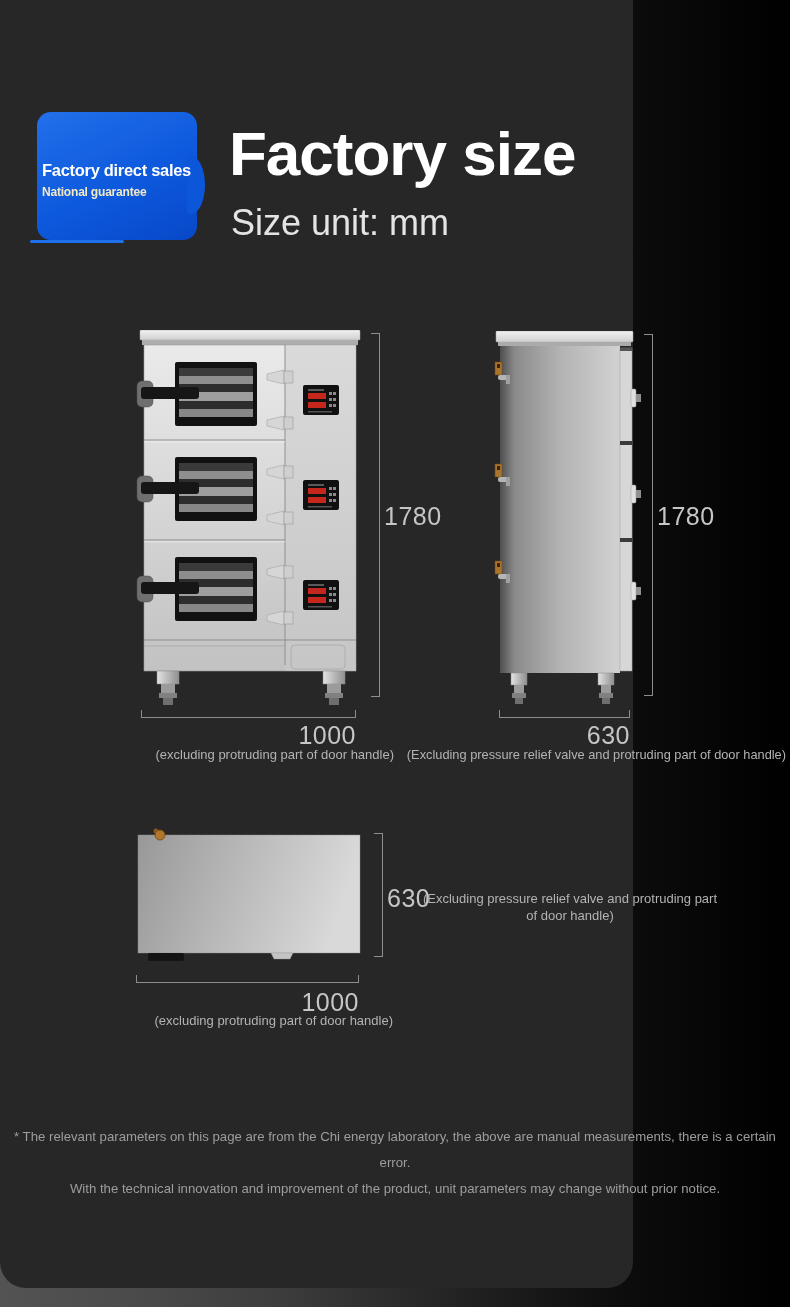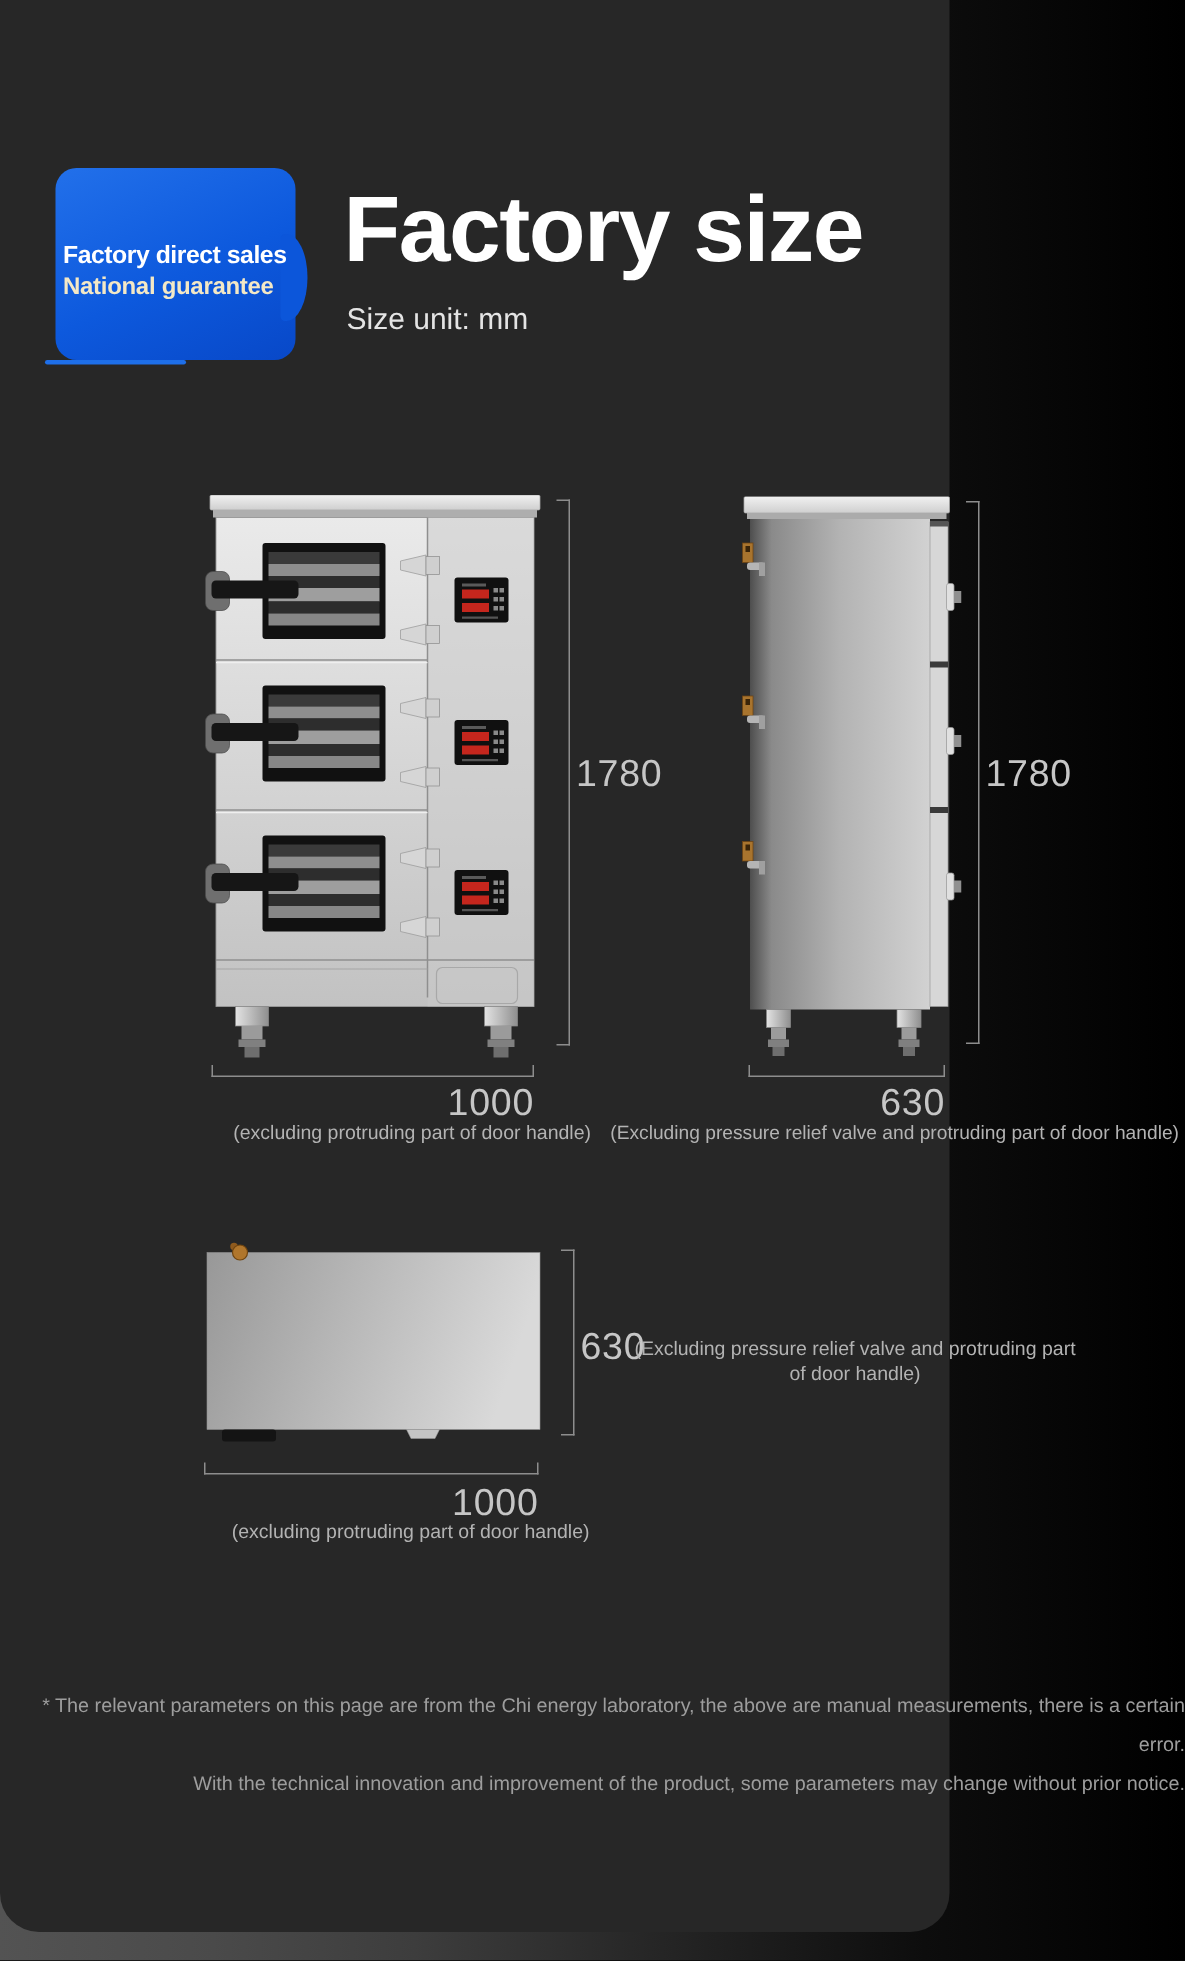--- a/index.html
+++ b/index.html
@@ -28,7 +28,7 @@
     z-index:-1;
   }
   .badge-line1 { color:#ffffff; font-weight:700; font-size:16.5px; letter-spacing:-0.3px; line-height:22px; }
-  .badge-line2 { color:#f3e8c6; font-weight:700; font-size:16px; letter-spacing:-0.2px; line-height:22px; }
+  .badge-line2 { color:#f3e8c6; font-weight:700; font-size:12px; letter-spacing:-0.2px; line-height:22px; }
   .badge-underline { position:absolute; left:30px; top:240px; width:94px; height:3px; background:#1e6fe9; border-radius:2px; }
   .page-title {
     position:absolute; left:229px; top:114px; color:#ffffff;

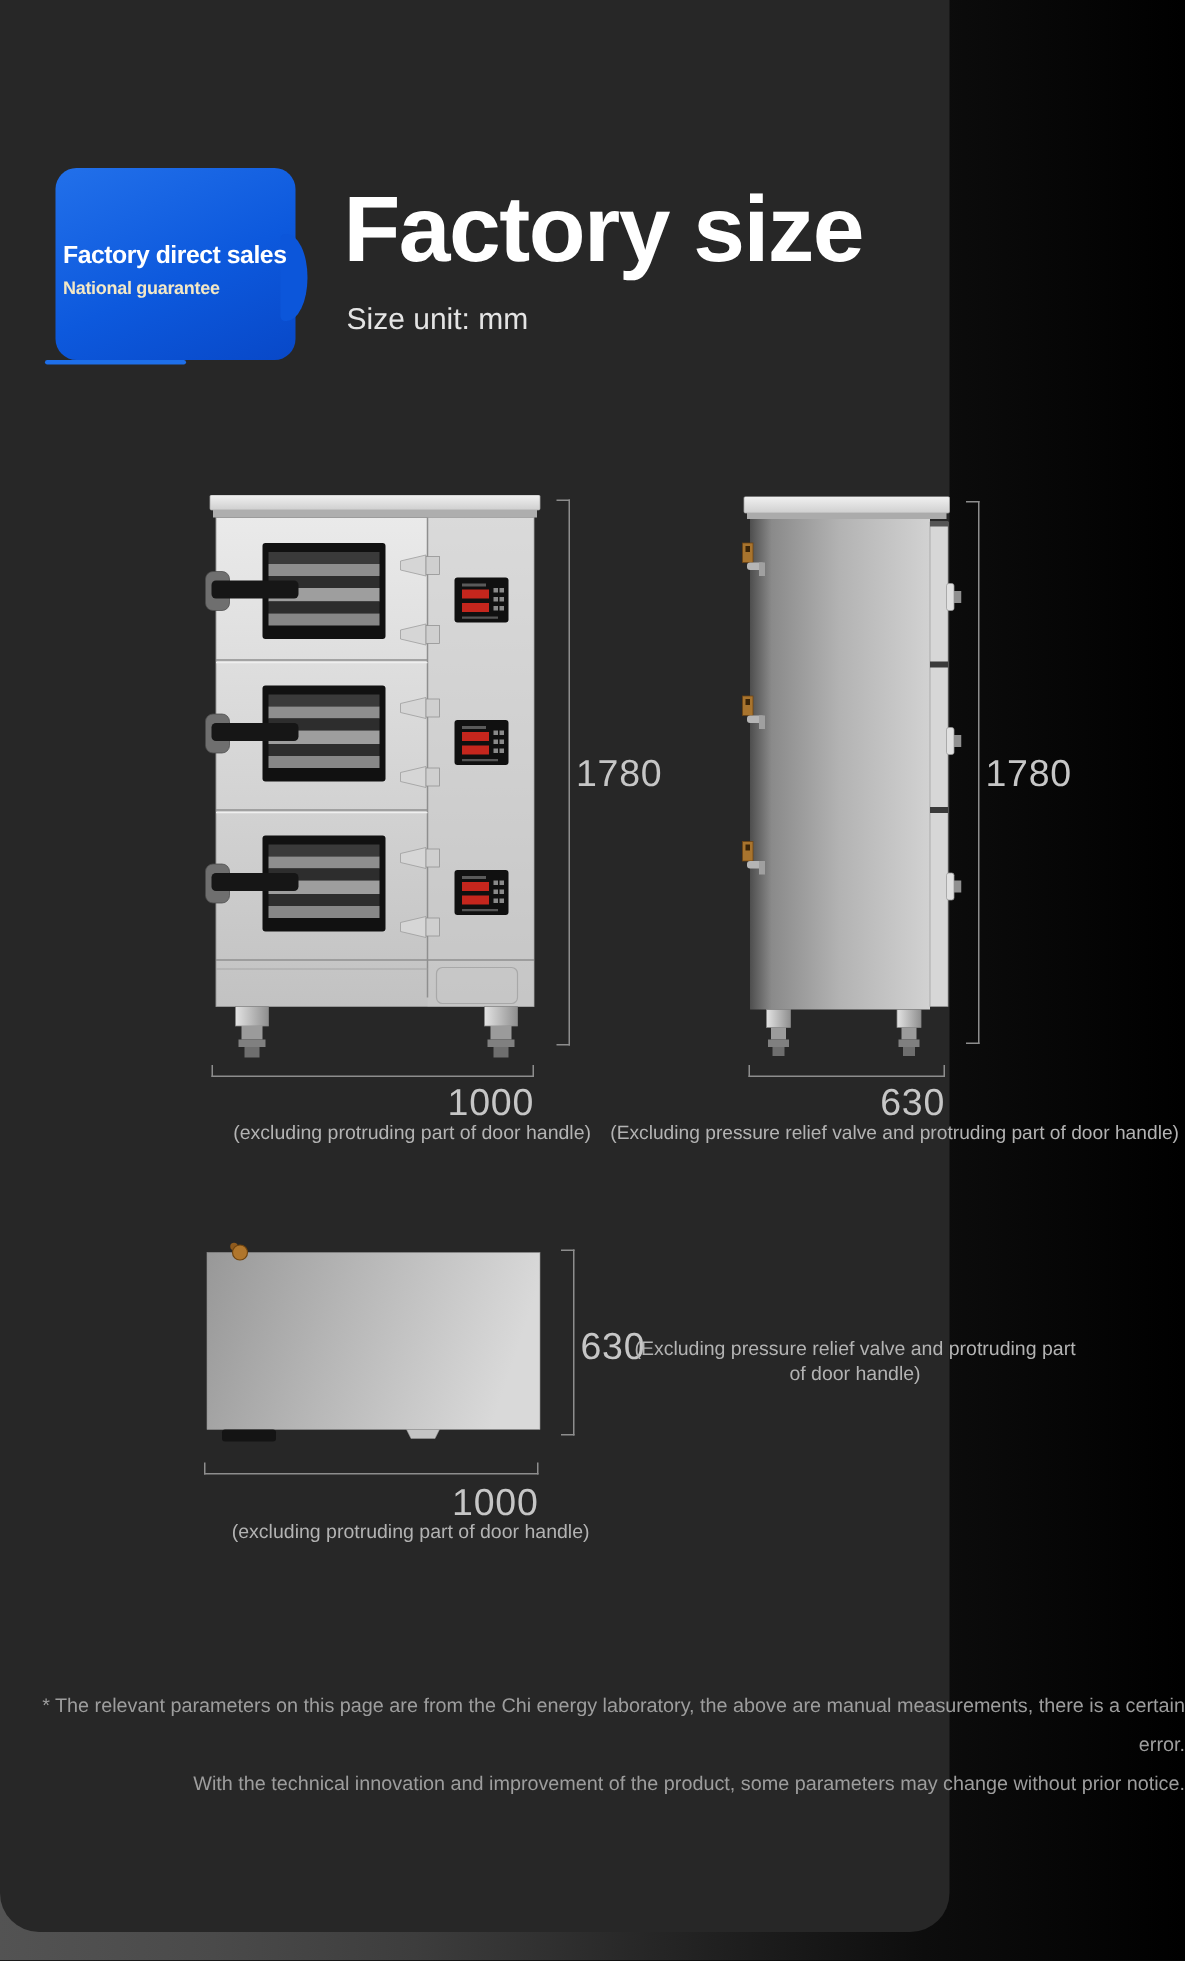--- a/index.html
+++ b/index.html
@@ -36,7 +36,7 @@
   }
   .page-subtitle {
     position:absolute; left:231px; top:202px; color:#e4e4e4;
-    font-size:20px; font-weight:400; letter-spacing:0px;
+    font-size:36px; font-weight:400; letter-spacing:0px;
   }
 
   

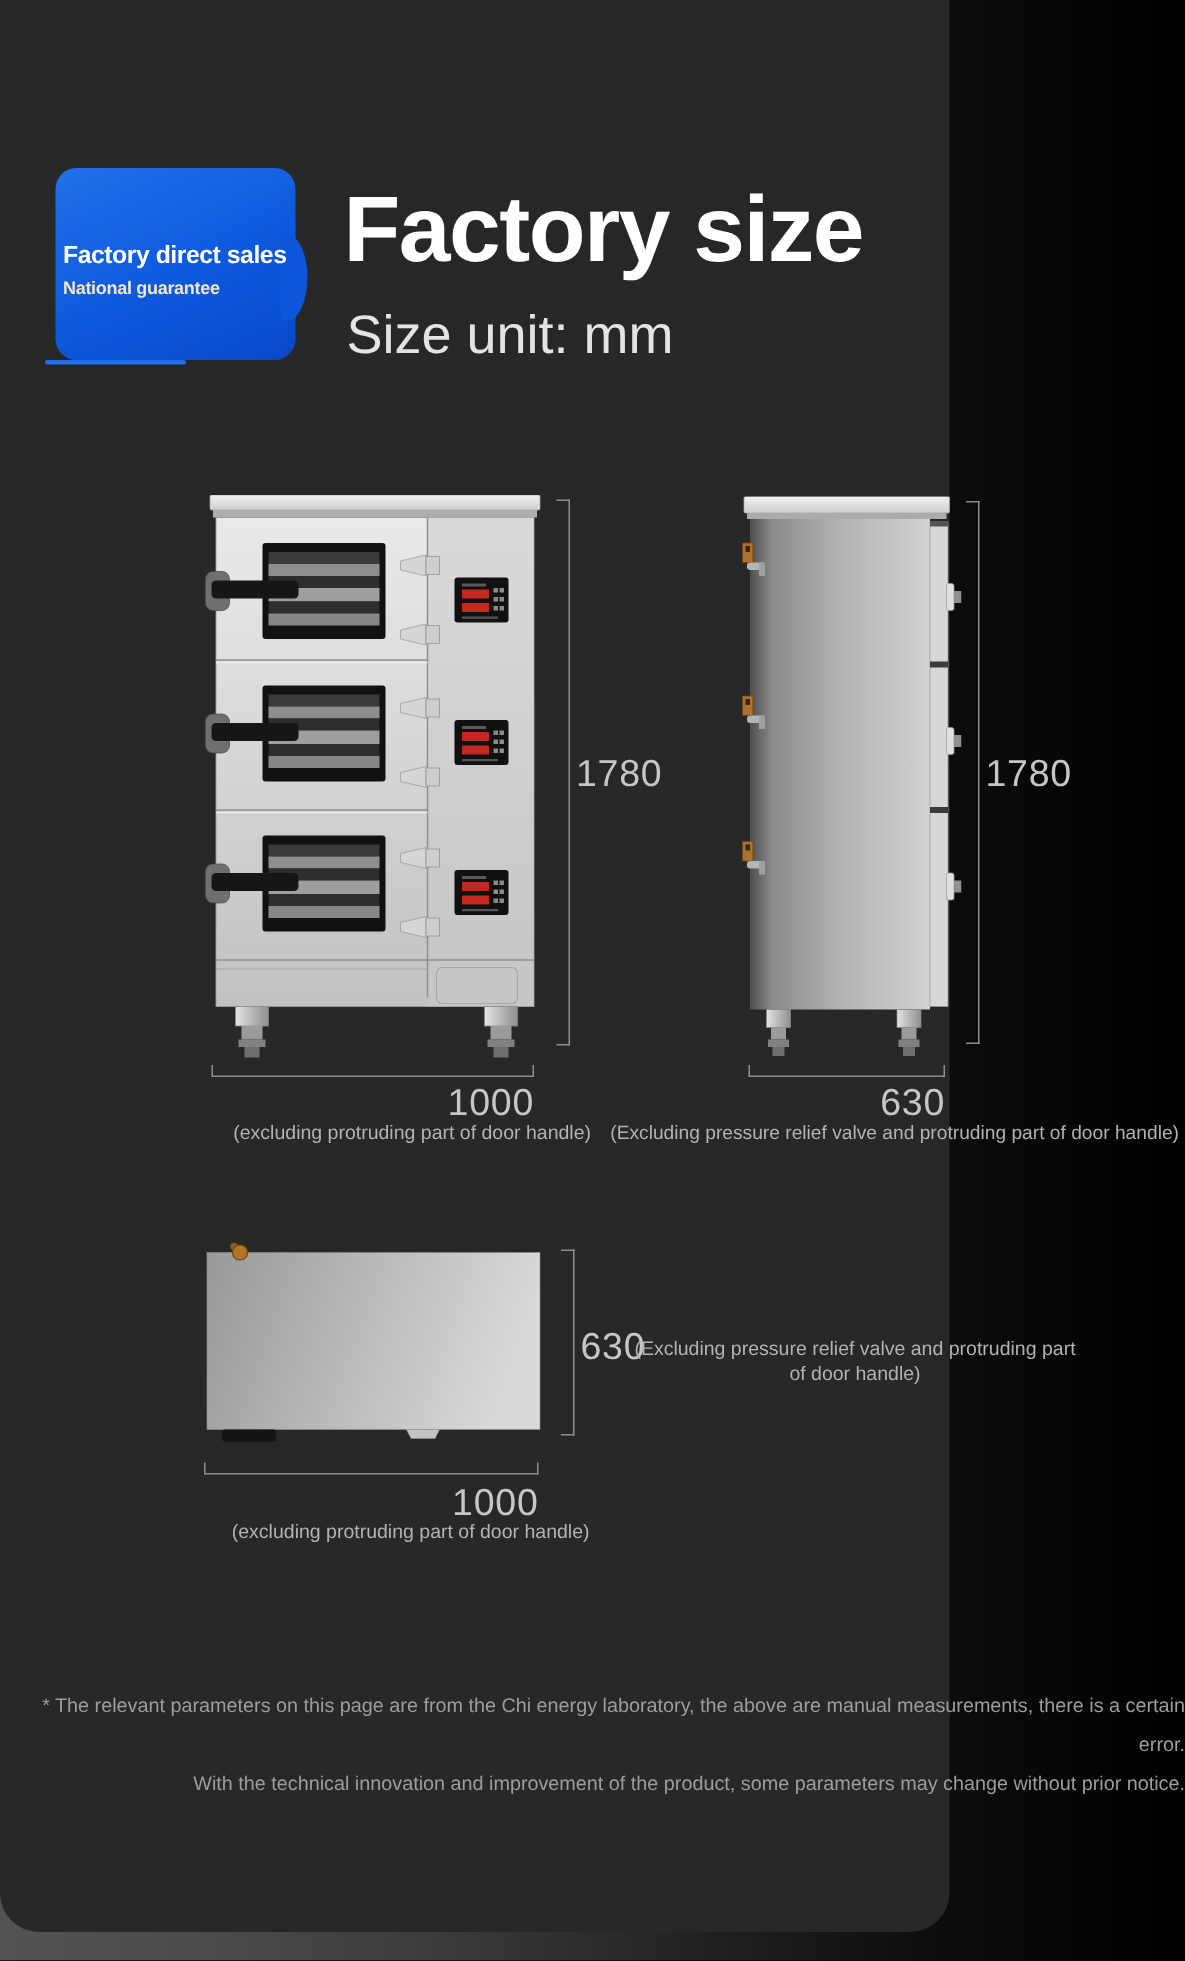--- a/index.html
+++ b/index.html
@@ -49,7 +49,7 @@
 
   
   .disclaimer { position:absolute; left:0; top:1124px; width:790px; text-align:center; color:#9d9d9d; font-size:13.2px; }
-  .disclaimer p { line-height:26px;text-align:right; }
+  .disclaimer p { line-height:26px; }
 
   svg { display:block; }
 </style>

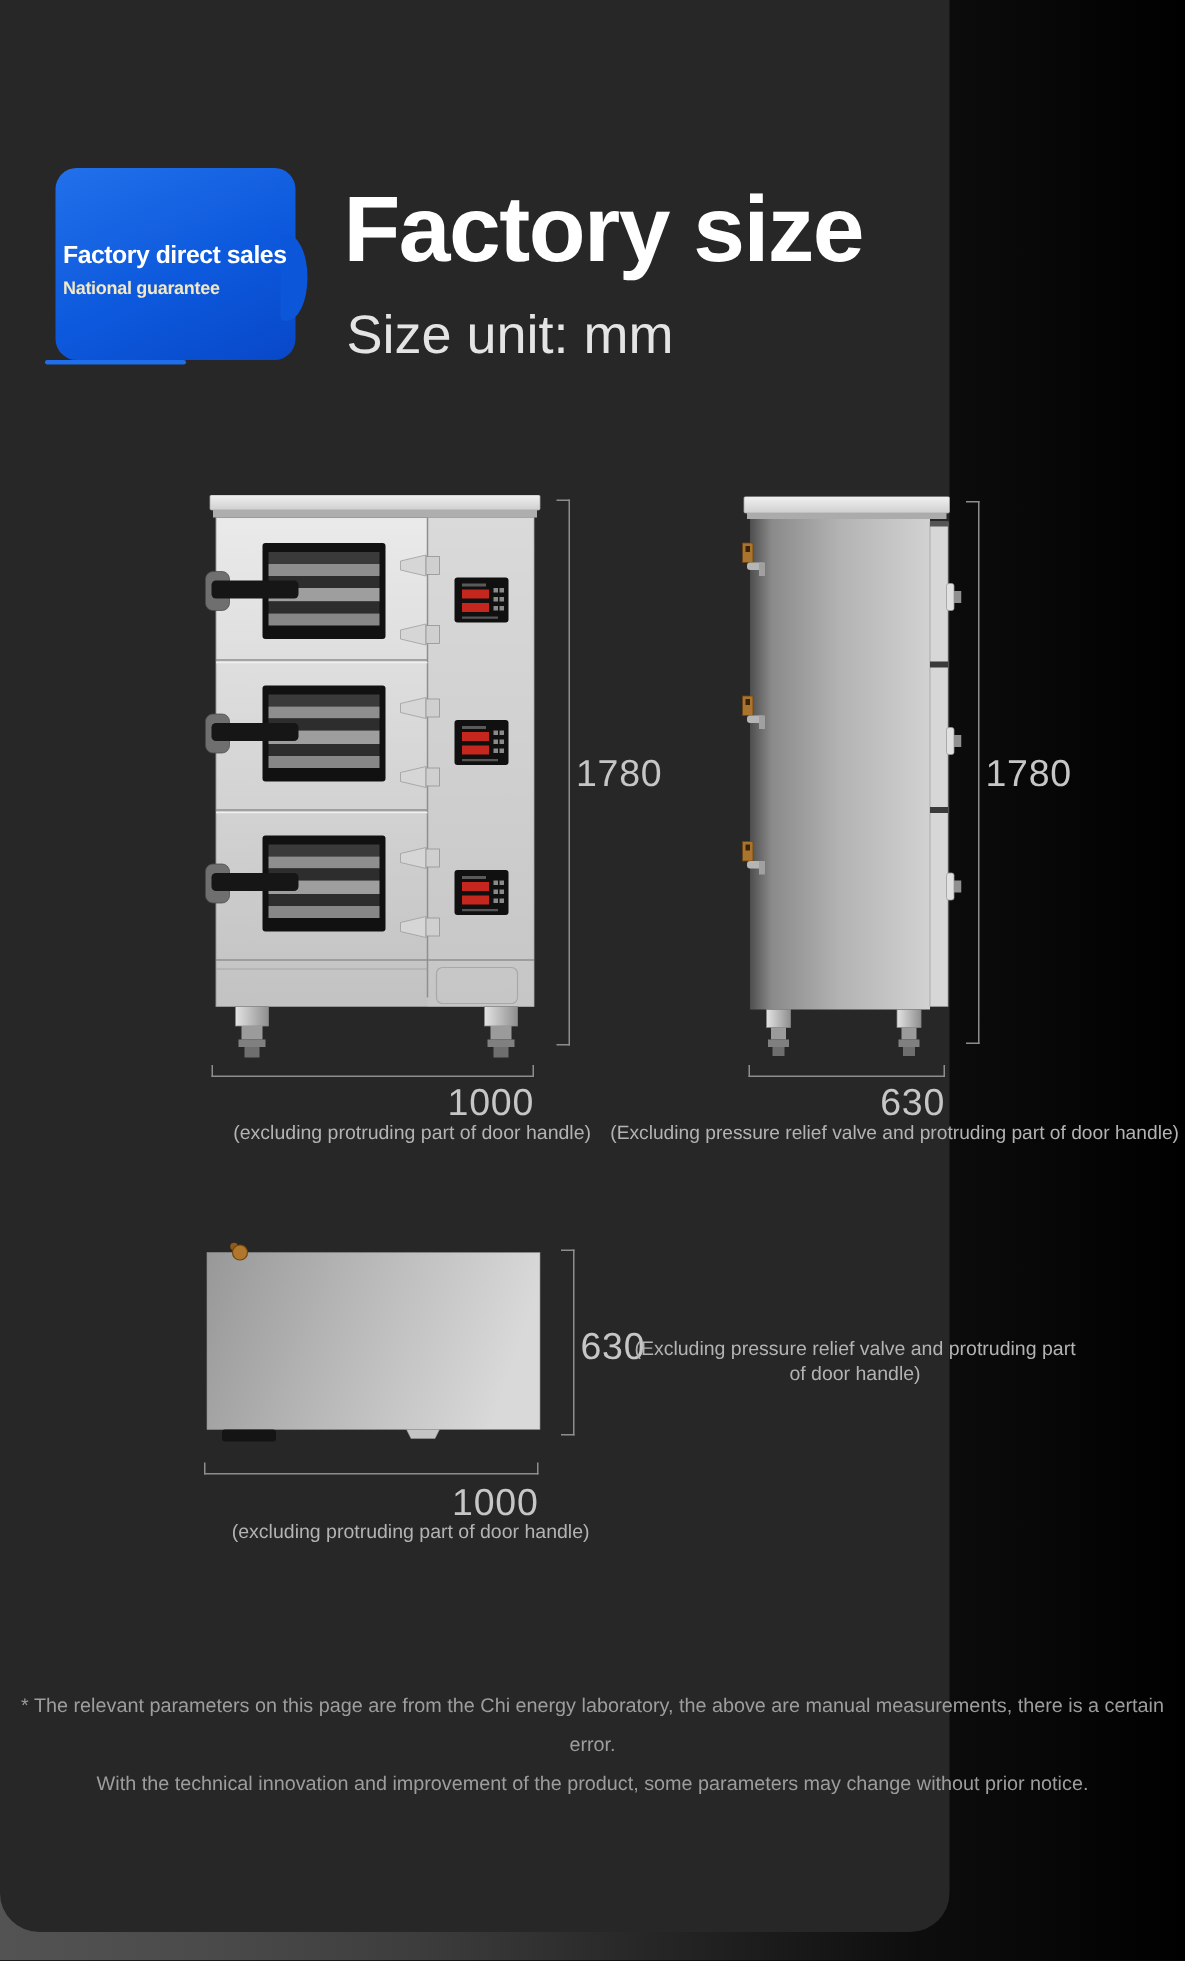--- a/index.html
+++ b/index.html
@@ -321,7 +321,7 @@
 
     <div class="disclaimer">
       <p>* The relevant parameters on this page are from the Chi energy laboratory, the above are manual measurements, there is a certain error.</p>
-      <p>With the technical innovation and improvement of the product, some parameters may change without prior notice.</p>
+      <p>With the technical innovation and improvement of the product, unit parameters may change without prior notice.</p>
     </div>
 
   </div>

